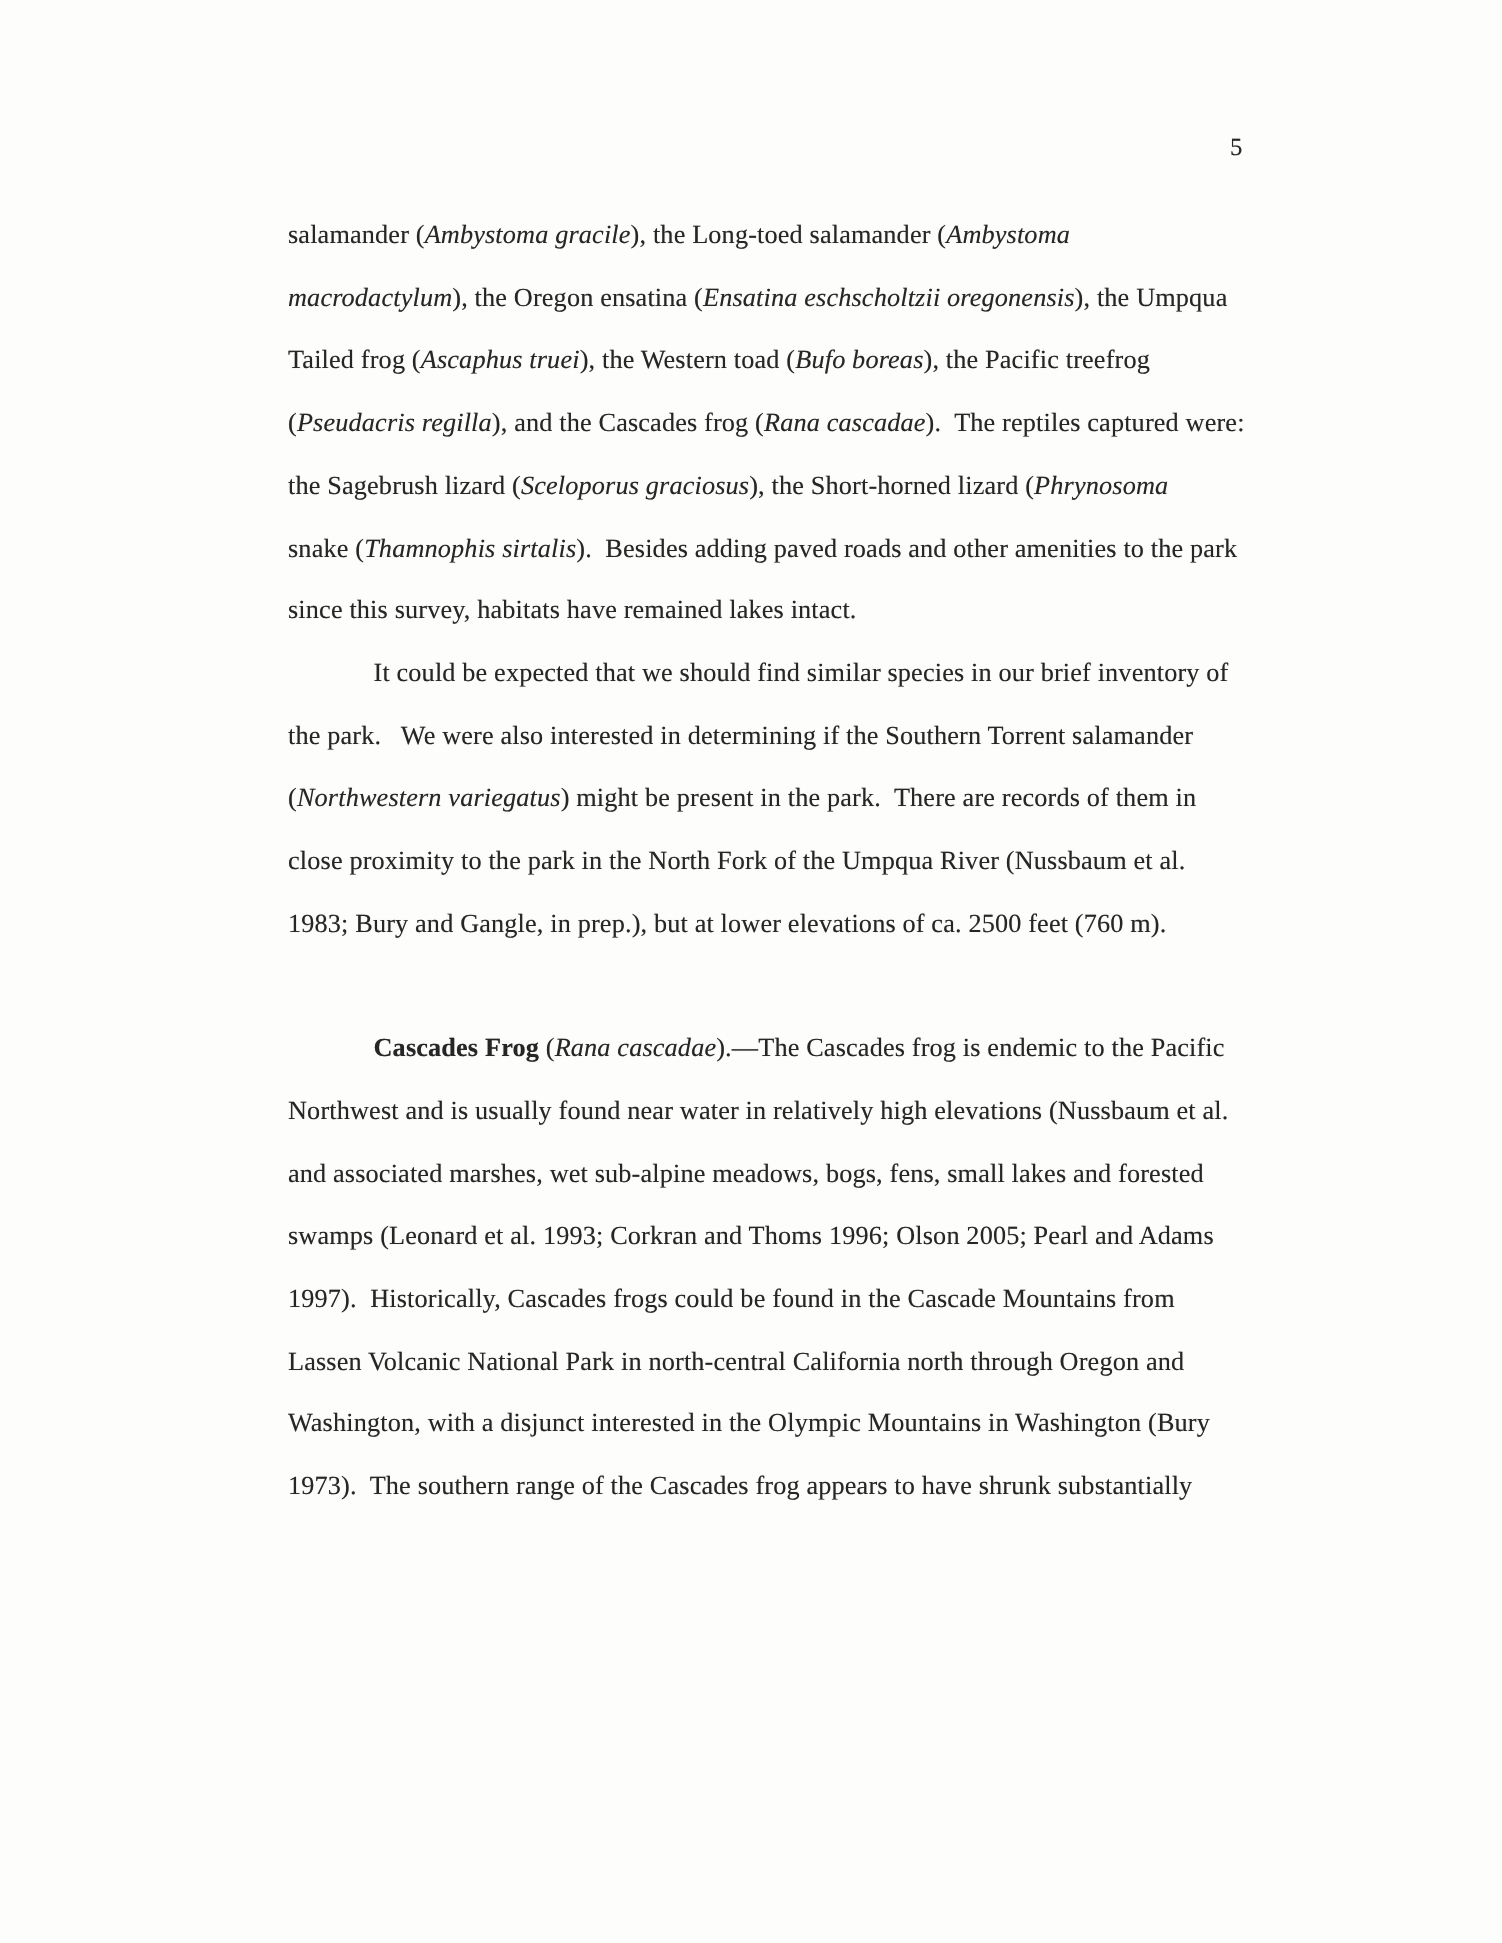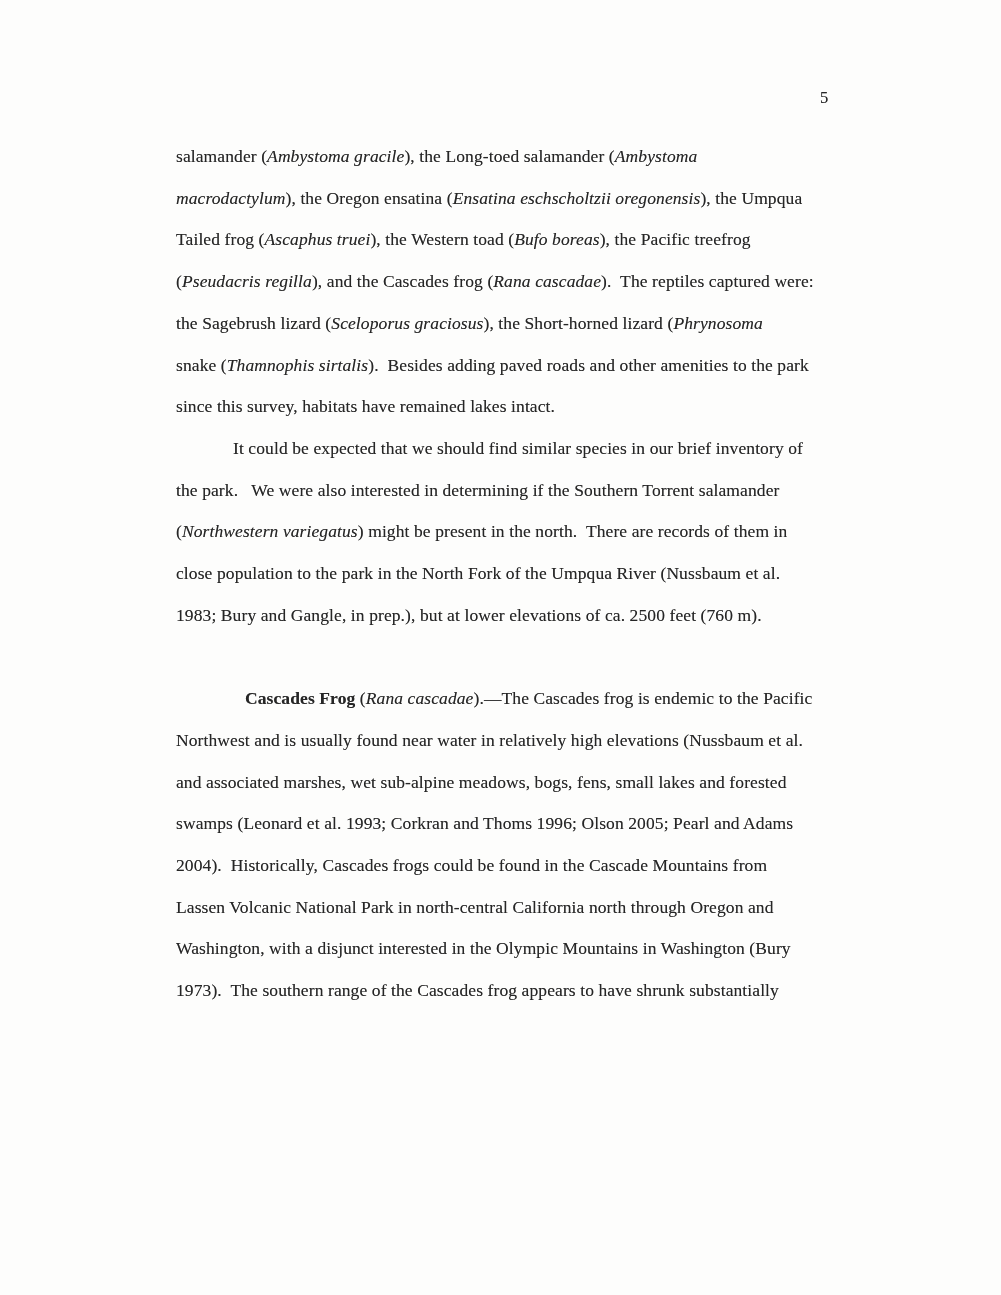--- a/index.html
+++ b/index.html
@@ -23,7 +23,7 @@
   .text-block {
     position: absolute;
     top: 136px;
-    left: 176px;
+    left: 192px;
     width: 700px;
     font-size: 17.5px;
     line-height: 41.7px;

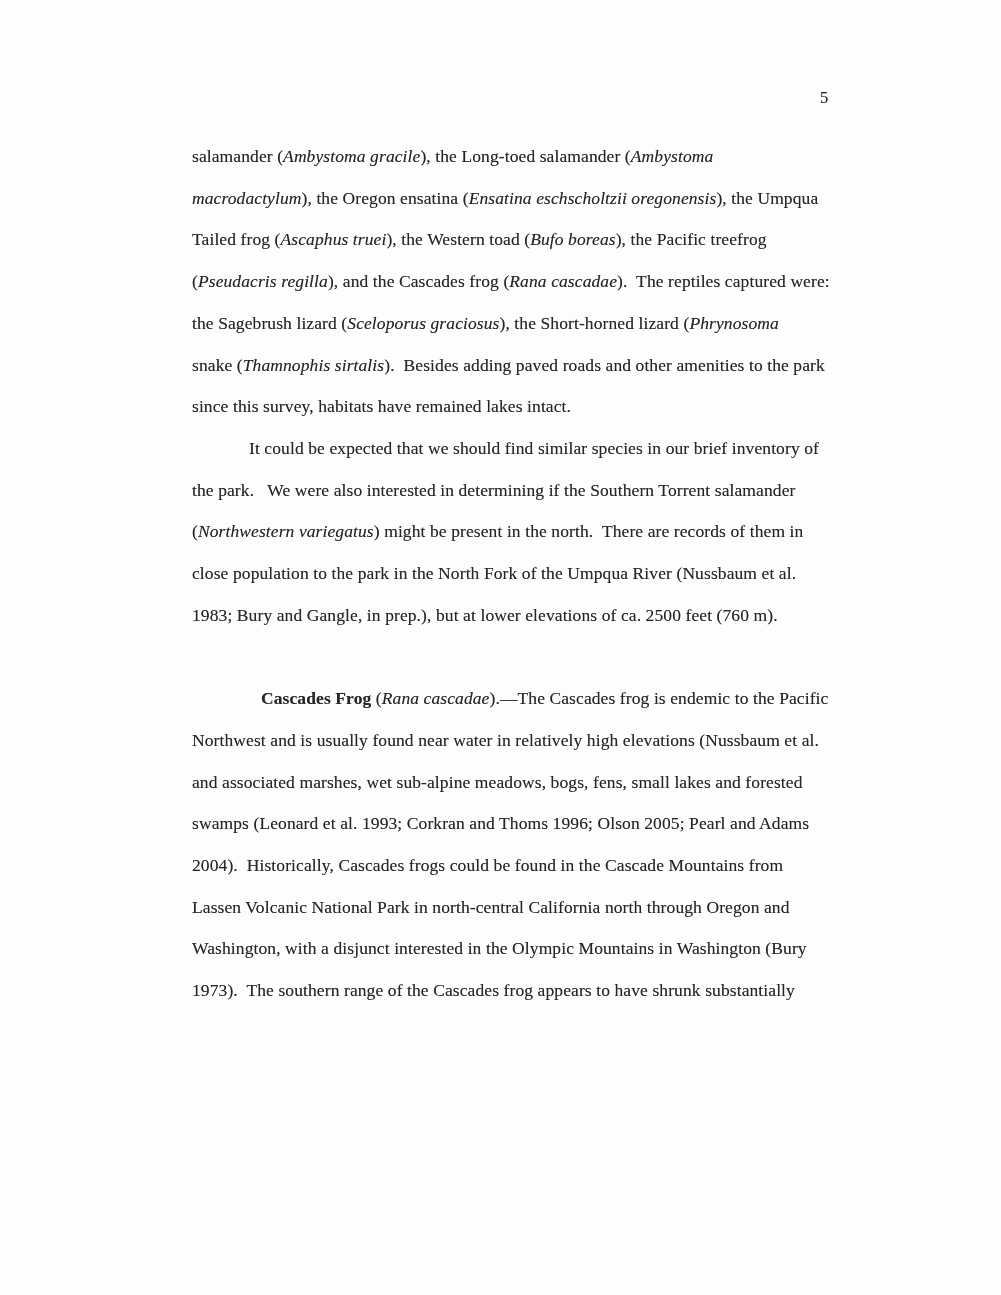--- a/index.html
+++ b/index.html
@@ -54,7 +54,7 @@
       <div class="paragraph">
         <div class="line indent"><span>It could be expected that we should find similar species in our brief inventory of</span></div>
         <div class="line"><span>the park.   We were also interested in determining if the Southern Torrent salamander</span></div>
-        <div class="line"><span>(</span><i>Northwestern variegatus</i><span>) might be present in the north.  There are records of them in</span></div>
+        <div class="line"><span>(</span><i>Northwestern variegatus</i><span>) might be present in the park.  There are records of them in</span></div>
         <div class="line"><span>close population to the park in the North Fork of the Umpqua River (Nussbaum et al.</span></div>
         <div class="line"><span>1983; Bury and Gangle, in prep.), but at lower elevations of ca. 2500 feet (760 m).</span></div>
       </div>

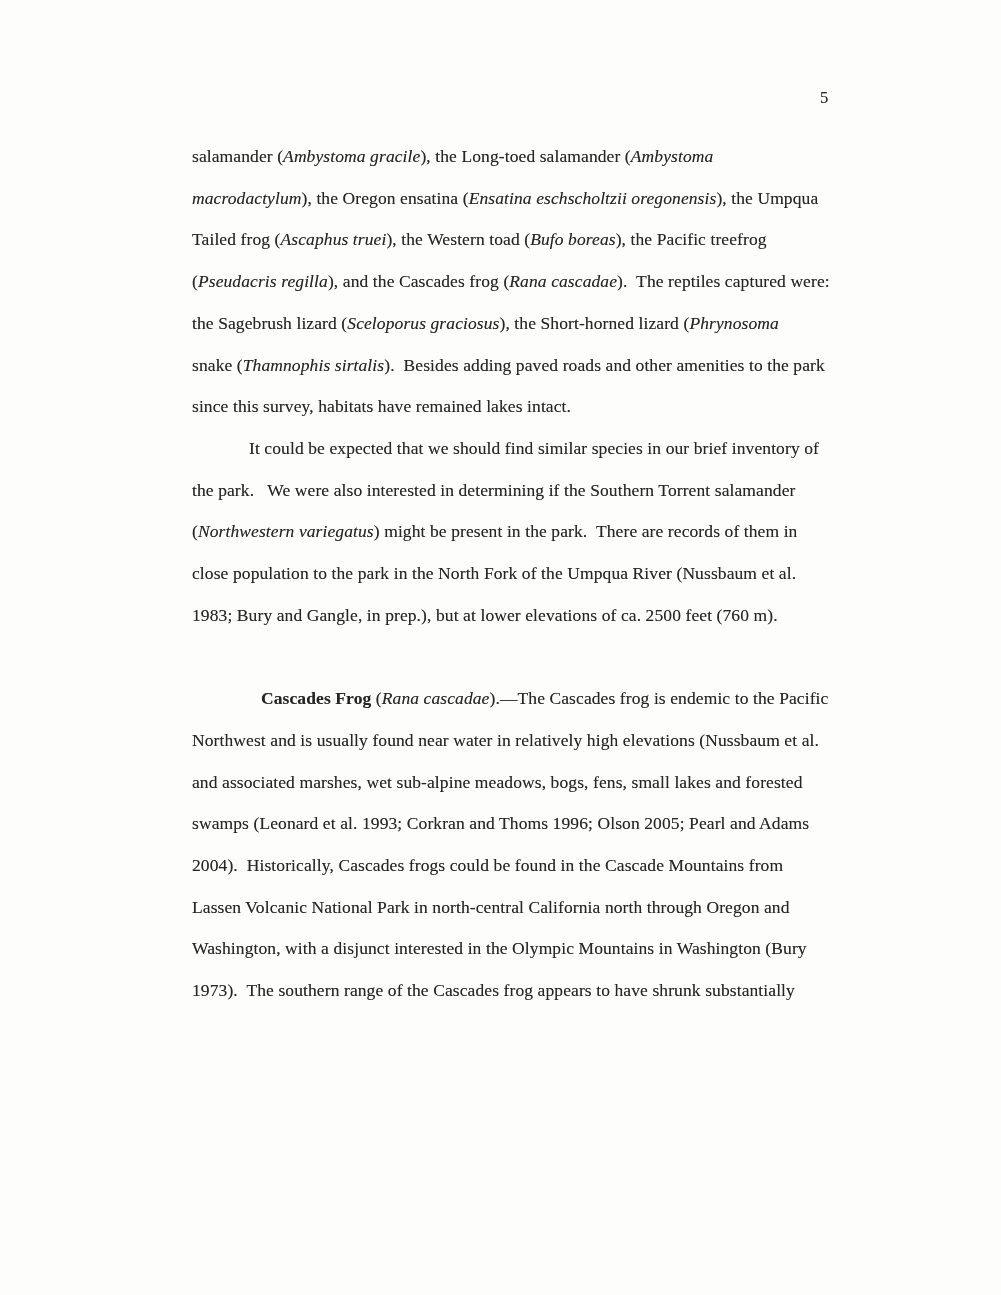--- a/index.html
+++ b/index.html
@@ -55,7 +55,7 @@
         <div class="line indent"><span>It could be expected that we should find similar species in our brief inventory of</span></div>
         <div class="line"><span>the park.   We were also interested in determining if the Southern Torrent salamander</span></div>
         <div class="line"><span>(</span><i>Northwestern variegatus</i><span>) might be present in the park.  There are records of them in</span></div>
-        <div class="line"><span>close population to the park in the North Fork of the Umpqua River (Nussbaum et al.</span></div>
+        <div class="line"><span>close proximity to the park in the North Fork of the Umpqua River (Nussbaum et al.</span></div>
         <div class="line"><span>1983; Bury and Gangle, in prep.), but at lower elevations of ca. 2500 feet (760 m).</span></div>
       </div>
       <div class="paragraph space-before">

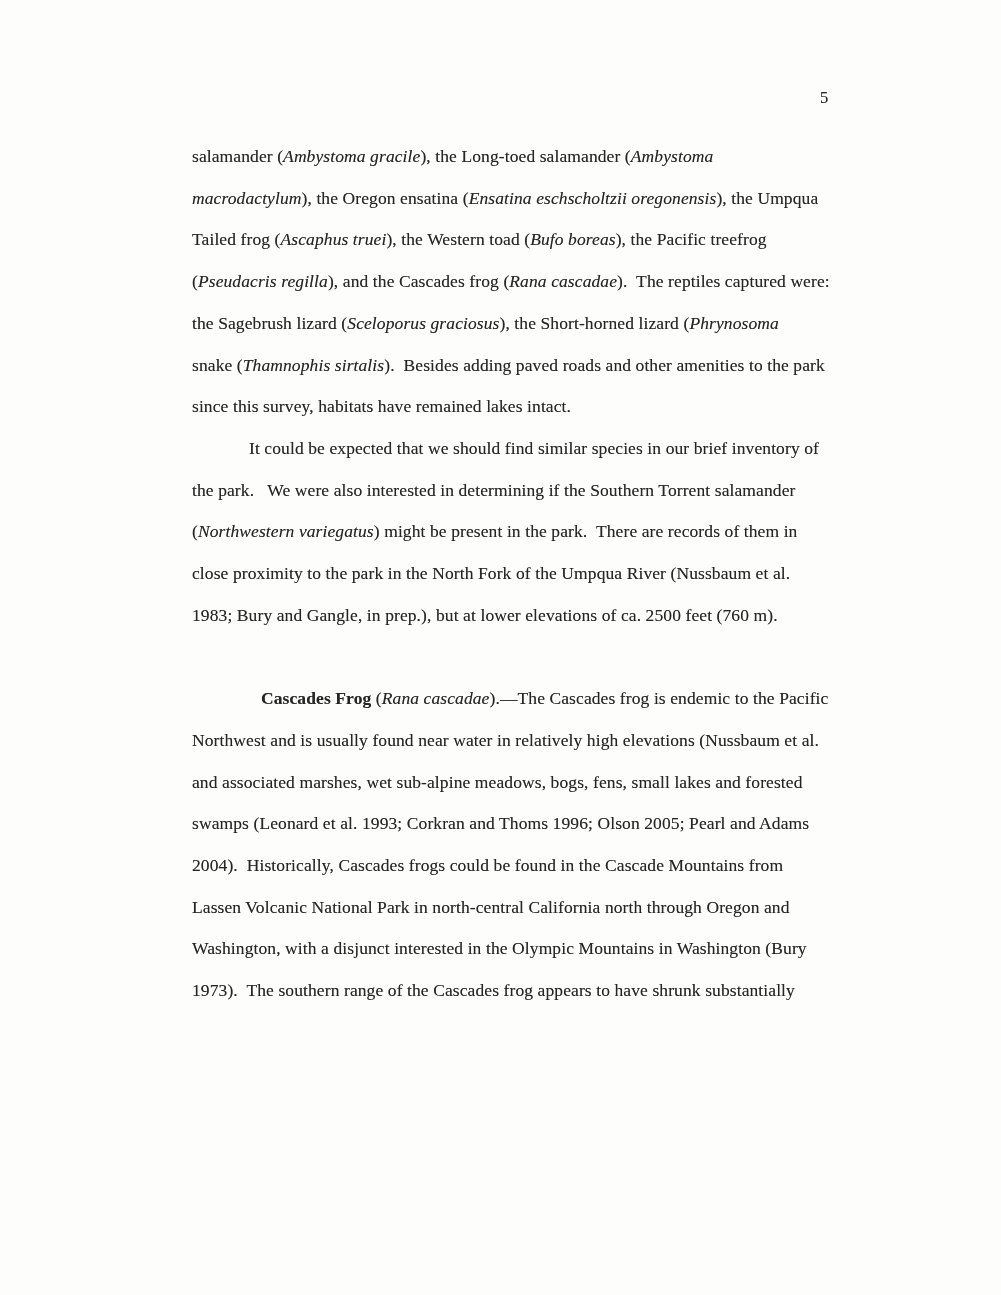--- a/index.html
+++ b/index.html
@@ -33,7 +33,7 @@
   .paragraph.space-before { margin-top: 41.7px; }
   .line { white-space: pre; }
   .line.indent { padding-left: 57px; }
-  .text-block b { font-weight: bold; margin-left: 12px; }
+  .text-block b { font-weight: bold; }
   .text-block i { font-style: italic; }
 </style>
 </head>

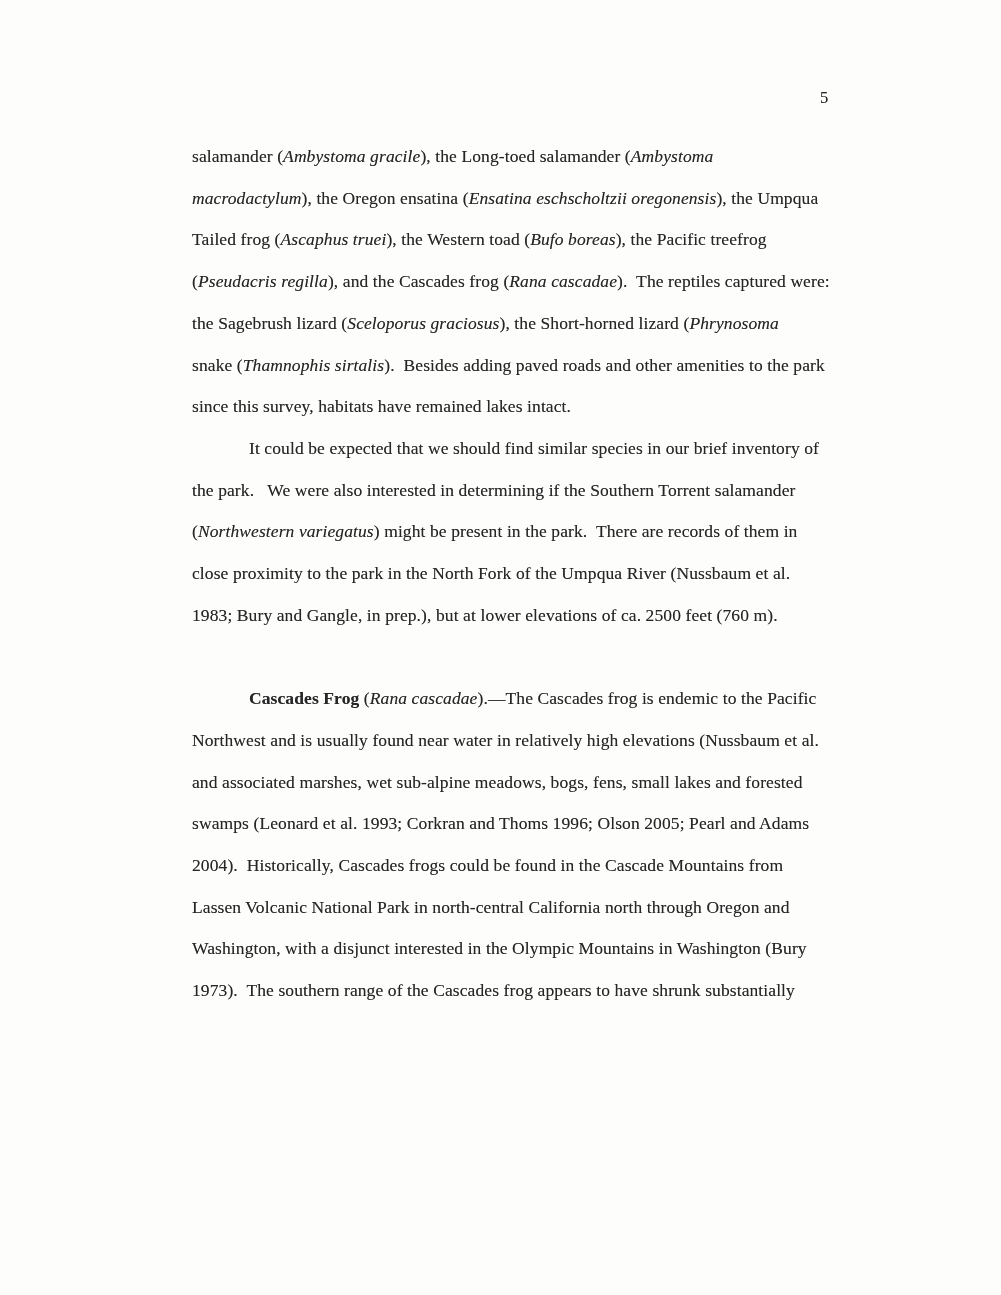--- a/index.html
+++ b/index.html
@@ -63,7 +63,7 @@
         <div class="line"><span>Northwest and is usually found near water in relatively high elevations (Nussbaum et al.</span></div>
         <div class="line"><span>and associated marshes, wet sub-alpine meadows, bogs, fens, small lakes and forested</span></div>
         <div class="line"><span>swamps (Leonard et al. 1993; Corkran and Thoms 1996; Olson 2005; Pearl and Adams</span></div>
-        <div class="line"><span>2004).  Historically, Cascades frogs could be found in the Cascade Mountains from</span></div>
+        <div class="line"><span>1997).  Historically, Cascades frogs could be found in the Cascade Mountains from</span></div>
         <div class="line"><span>Lassen Volcanic National Park in north-central California north through Oregon and</span></div>
         <div class="line"><span>Washington, with a disjunct interested in the Olympic Mountains in Washington (Bury</span></div>
         <div class="line"><span>1973).  The southern range of the Cascades frog appears to have shrunk substantially</span></div>

